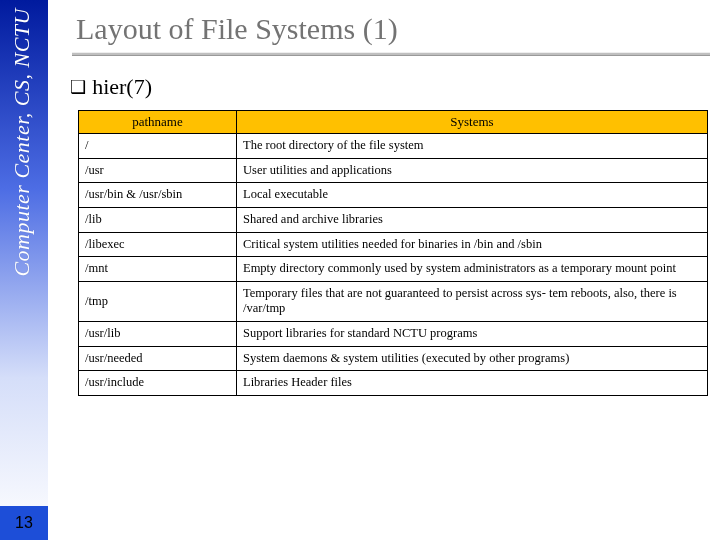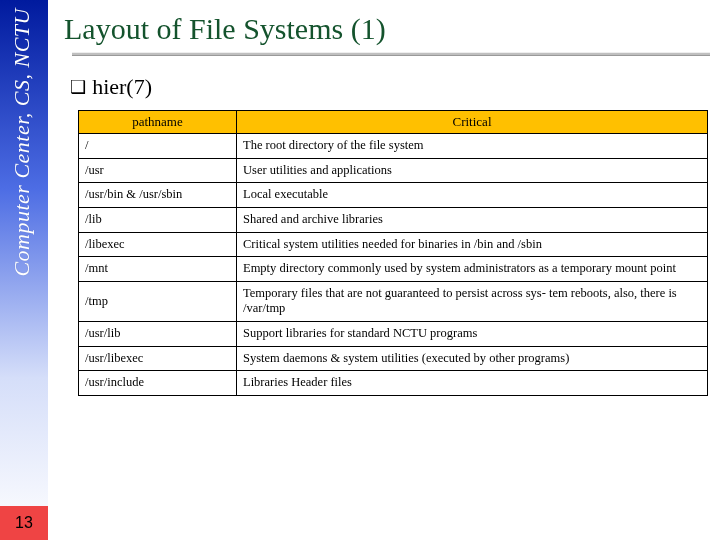--- a/index.html
+++ b/index.html
@@ -47,10 +47,10 @@
   }
 
   .title {
-    color: #14532d;
+    color: #737373;
     font-size: 30px;
     font-family: "Times New Roman", serif;
-    margin: 6px 4px 6px 4px;
+    margin: 6px 4px 6px 16px;
   }
   .hr {
     height: 4px;

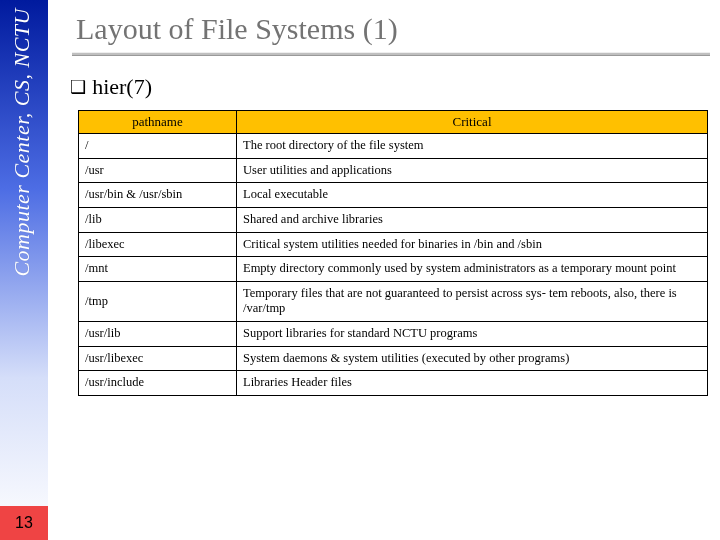--- a/index.html
+++ b/index.html
@@ -120,7 +120,7 @@
       <thead>
         <tr>
           <th>pathname</th>
-          <th>Critical</th>
+          <th>Systems</th>
         </tr>
       </thead>
       <tbody>

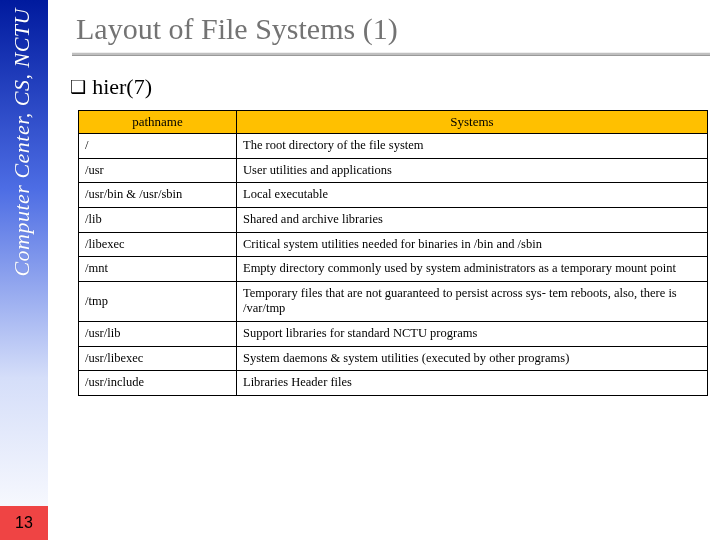--- a/index.html
+++ b/index.html
@@ -157,7 +157,7 @@
             <td>Support libraries for standard NCTU programs</td>
           </tr>
         <tr>
-            <td class="path">/usr/libexec</td>
+            <td class="path">/usr/needed</td>
             <td>System daemons &amp; system utilities (executed by other programs)</td>
           </tr>
         <tr>

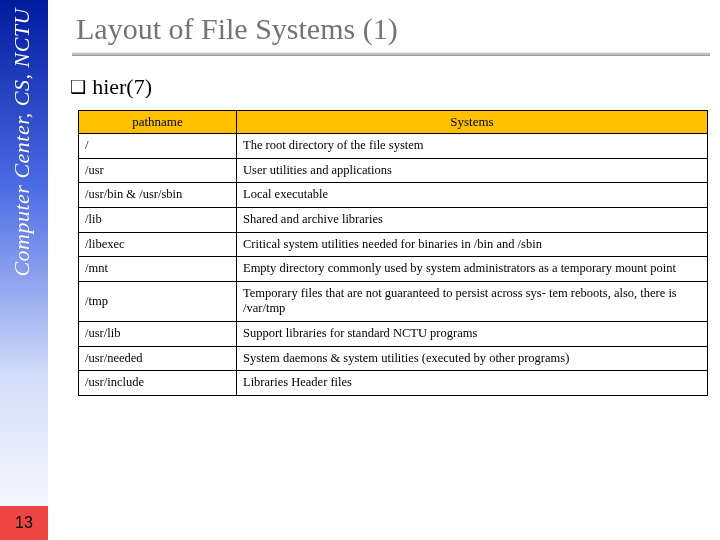--- a/index.html
+++ b/index.html
@@ -33,7 +33,7 @@
     position: absolute;
     left: 0; bottom: 0;
     width: 48px; height: 34px;
-    background: #ef4444;
+    background: #1d4ed8;
     color: #000;
     font-family: Arial, sans-serif;
     font-size: 16px;

